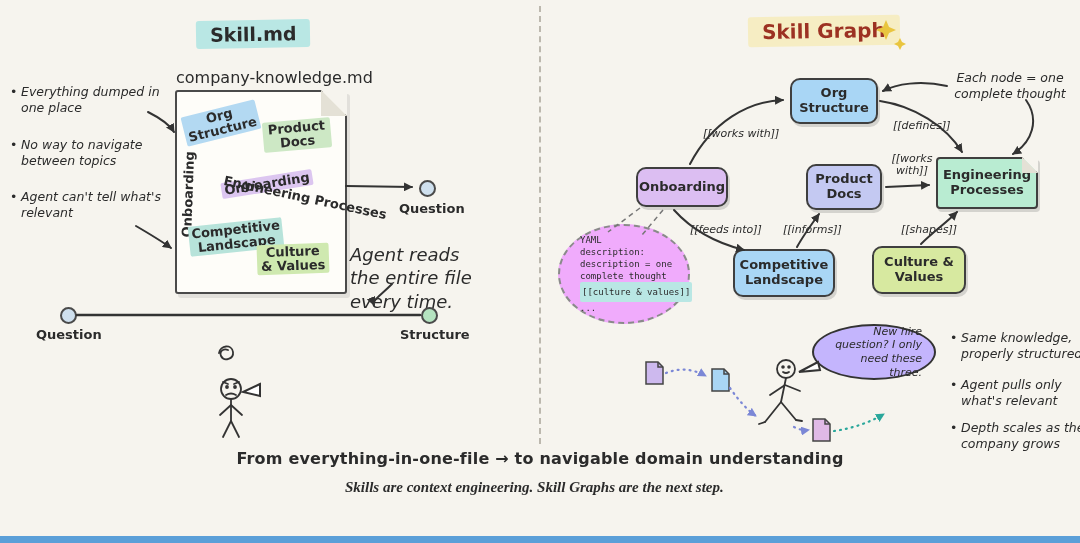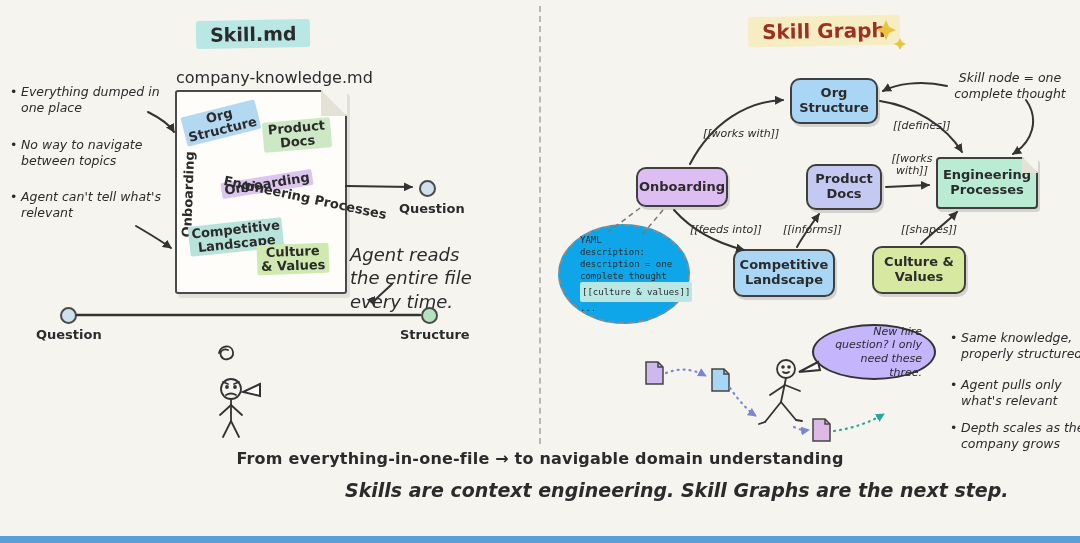--- a/index.html
+++ b/index.html
@@ -141,7 +141,7 @@
 
   <div class="pos" id="title-right">Skill Graph</div>
 
-  <div class="pos" id="node-note">Skill node = one complete thought</div>
+  <div class="pos" id="node-note">Each node = one complete thought</div>
 
   <div class="node" id="node-org">Org Structure</div>
   <div class="node" id="node-onboarding">Onboarding</div>

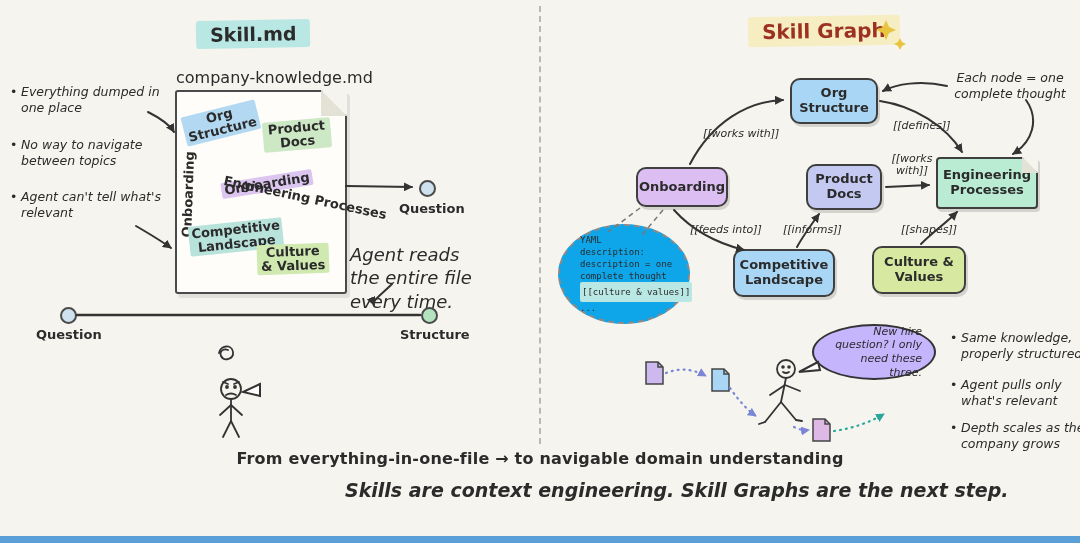--- a/index.html
+++ b/index.html
@@ -87,7 +87,7 @@
   #node-note{left:944px;top:70px;width:132px;font-size:12.5px;font-style:italic;text-align:center;line-height:1.3;z-index:2;}
 
   
-  #yaml-bubble{left:558px;top:224px;width:132px;height:100px;border:2px dashed #8a8a8a;background:#0ea5e9;
+  #yaml-bubble{left:558px;top:224px;width:132px;height:100px;border:2px dashed #8a8a8a;background:#f0abfc;
     border-radius:50%;display:flex;flex-direction:column;align-items:flex-start;justify-content:center;
     padding:8px 20px;box-sizing:border-box;font-family:"DejaVu Sans Mono",monospace;font-size:9px;
     line-height:1.35;z-index:2;}

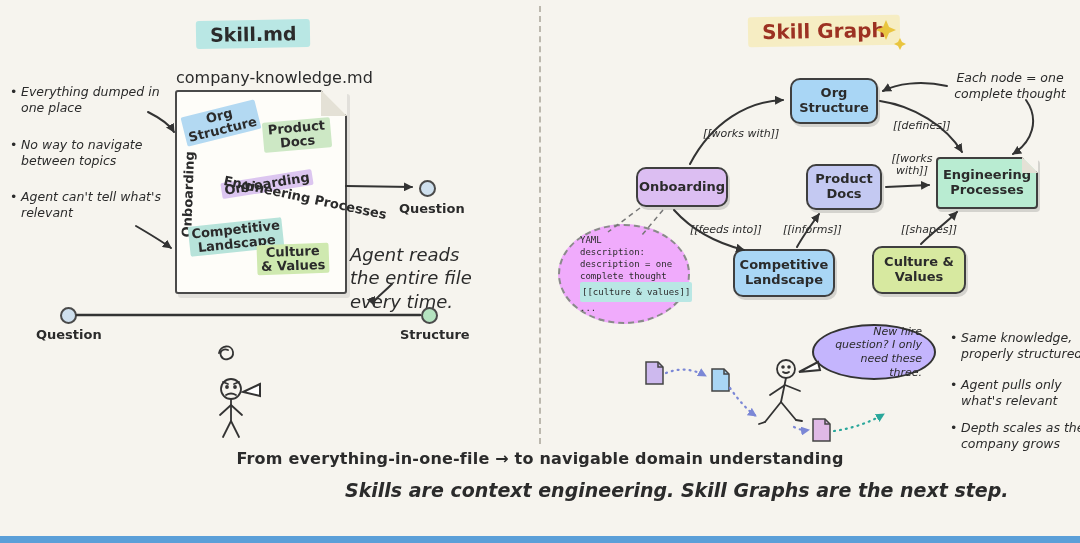--- a/index.html
+++ b/index.html
@@ -97,7 +97,7 @@
   
   #footer1{left:220px;top:449px;width:640px;text-align:center;font-size:16px;font-weight:700;letter-spacing:.2px;z-index:2;}
   #footer2{left:345px;top:479px;display:flex;align-items:center;gap:16px;z-index:2;}
-  #footer2 .l2{font-size:19px;font-weight:600;font-style:italic;}
+  #footer2 .l2{font-size:15px;font-weight:600;font-style:italic;font-family:Liberation Serif, serif;}
   #footer2 .wm{font-size:17px;color:var(--watermark,#b4b7bc);font-weight:600;letter-spacing:1px;font-style:normal;}
   #bottom-bar{left:0;bottom:0;width:100%;height:7px;background:var(--bottom-bar,#5b9fd8);}
 </style>

